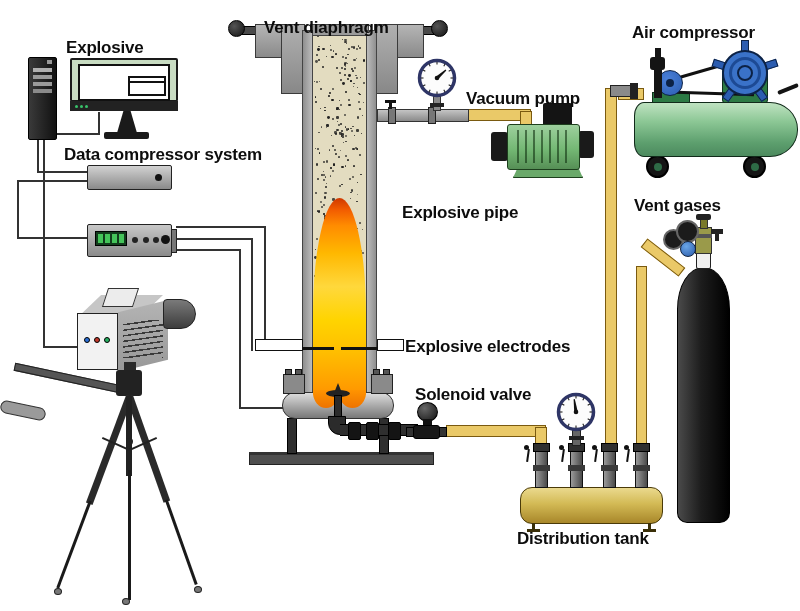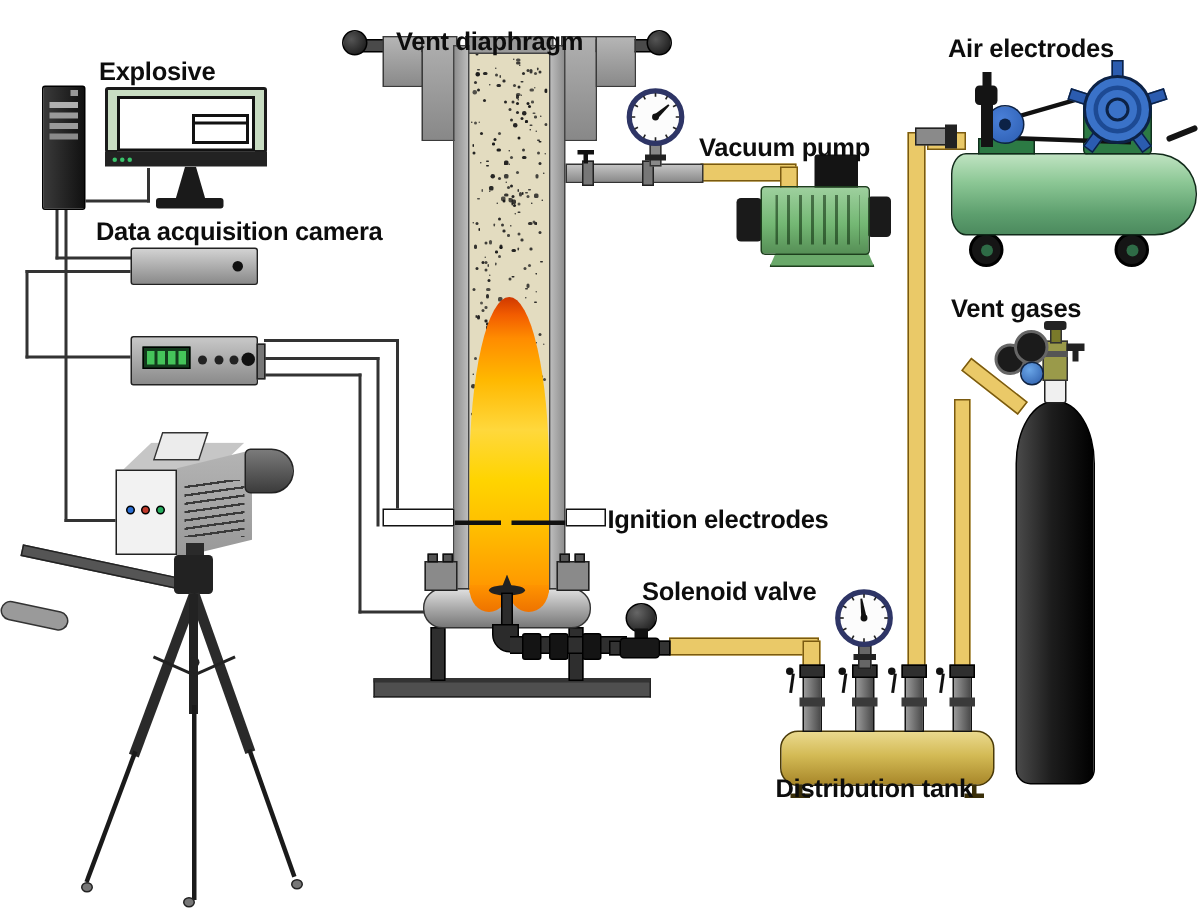--- a/index.html
+++ b/index.html
@@ -540,7 +540,7 @@
 
   <div class="lbl" style="left:66px;top:38px">Explosive</div>
   <div class="lbl" style="left:264px;top:18px">Vent diaphragm</div>
-  <div class="lbl" style="left:632px;top:23px">Air electrodes</div>
+  <div class="lbl" style="left:632px;top:23px">Air compressor</div>
   <div class="lbl" style="left:64px;top:145px">Data acquisition camera</div>
   <div class="lbl" style="left:466px;top:89px">Vacuum pump</div>
   <div class="lbl" style="left:634px;top:196px">Vent gases</div>

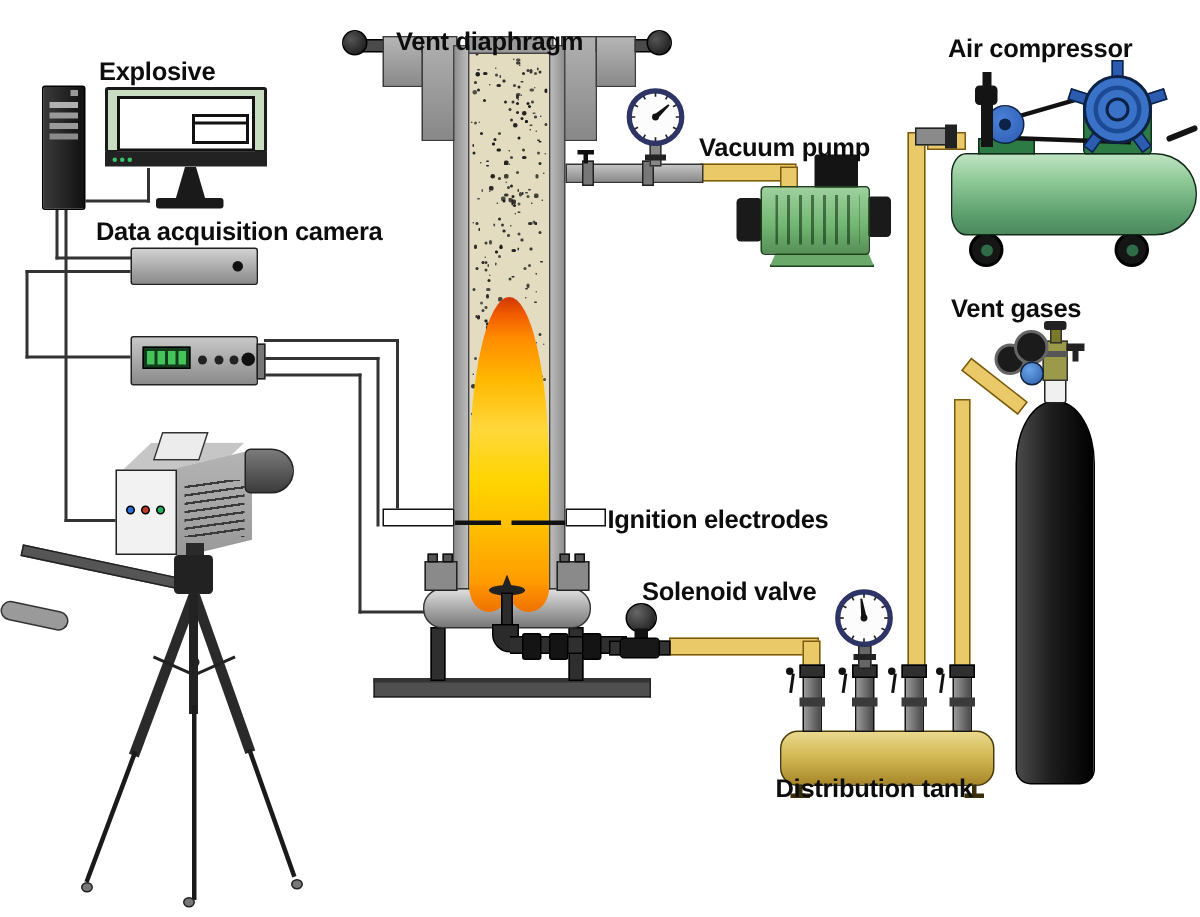--- a/index.html
+++ b/index.html
@@ -541,7 +541,7 @@
   <div class="lbl" style="left:66px;top:38px">Explosive</div>
   <div class="lbl" style="left:264px;top:18px">Vent diaphragm</div>
   <div class="lbl" style="left:632px;top:23px">Air compressor</div>
-  <div class="lbl" style="left:64px;top:145px">Data acquisition camera</div>
+  <div class="lbl" style="left:64px;top:145px">Data compressor system</div>
   <div class="lbl" style="left:466px;top:89px">Vacuum pump</div>
   <div class="lbl" style="left:634px;top:196px">Vent gases</div>
   <div class="lbl" style="left:405px;top:337px">Ignition electrodes</div>

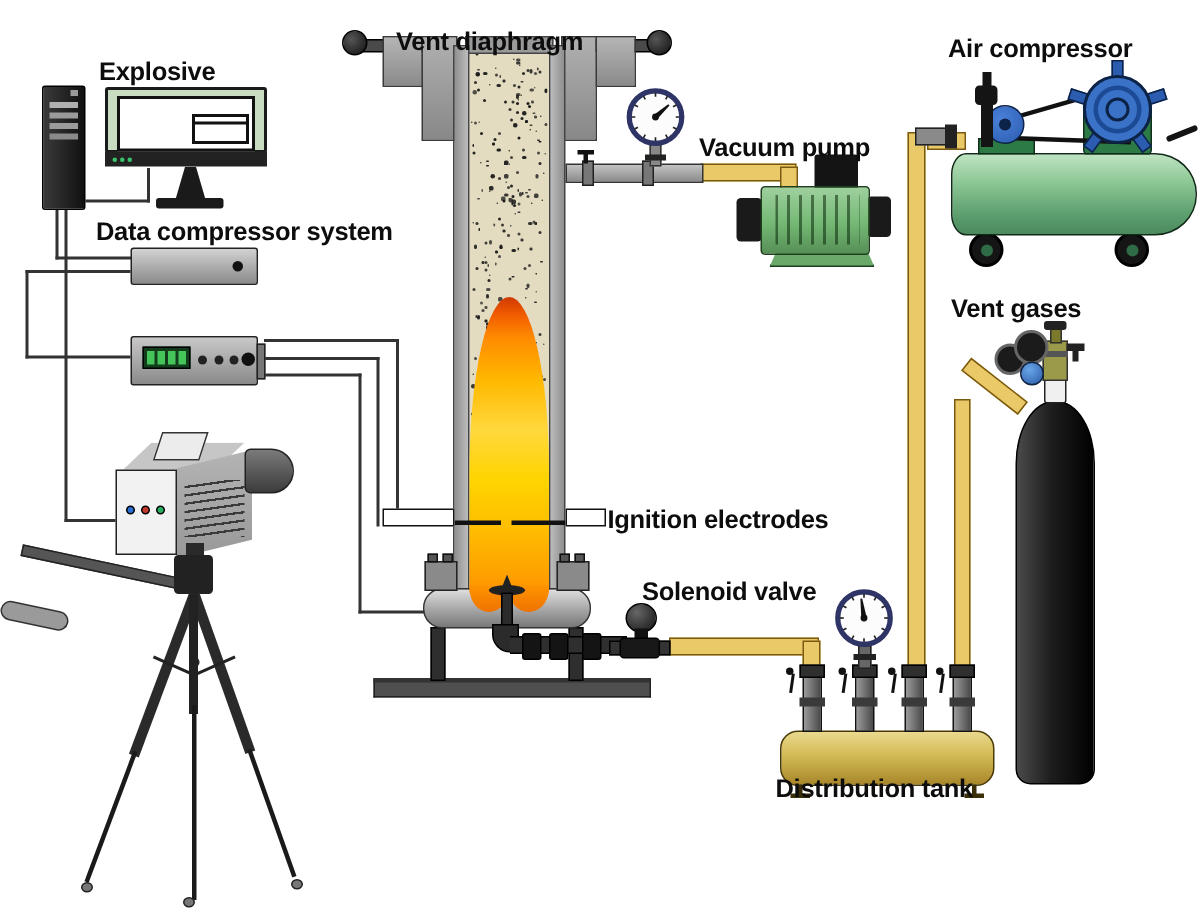--- a/index.html
+++ b/index.html
@@ -543,6 +543,7 @@
   <div class="lbl" style="left:632px;top:23px">Air compressor</div>
   <div class="lbl" style="left:64px;top:145px">Data compressor system</div>
   <div class="lbl" style="left:466px;top:89px">Vacuum pump</div>
+  <div class="lbl" style="left:402px;top:203px">Explosive pipe</div>
   <div class="lbl" style="left:634px;top:196px">Vent gases</div>
   <div class="lbl" style="left:405px;top:337px">Ignition electrodes</div>
   <div class="lbl" style="left:428px;top:385px">Solenoid valve</div>

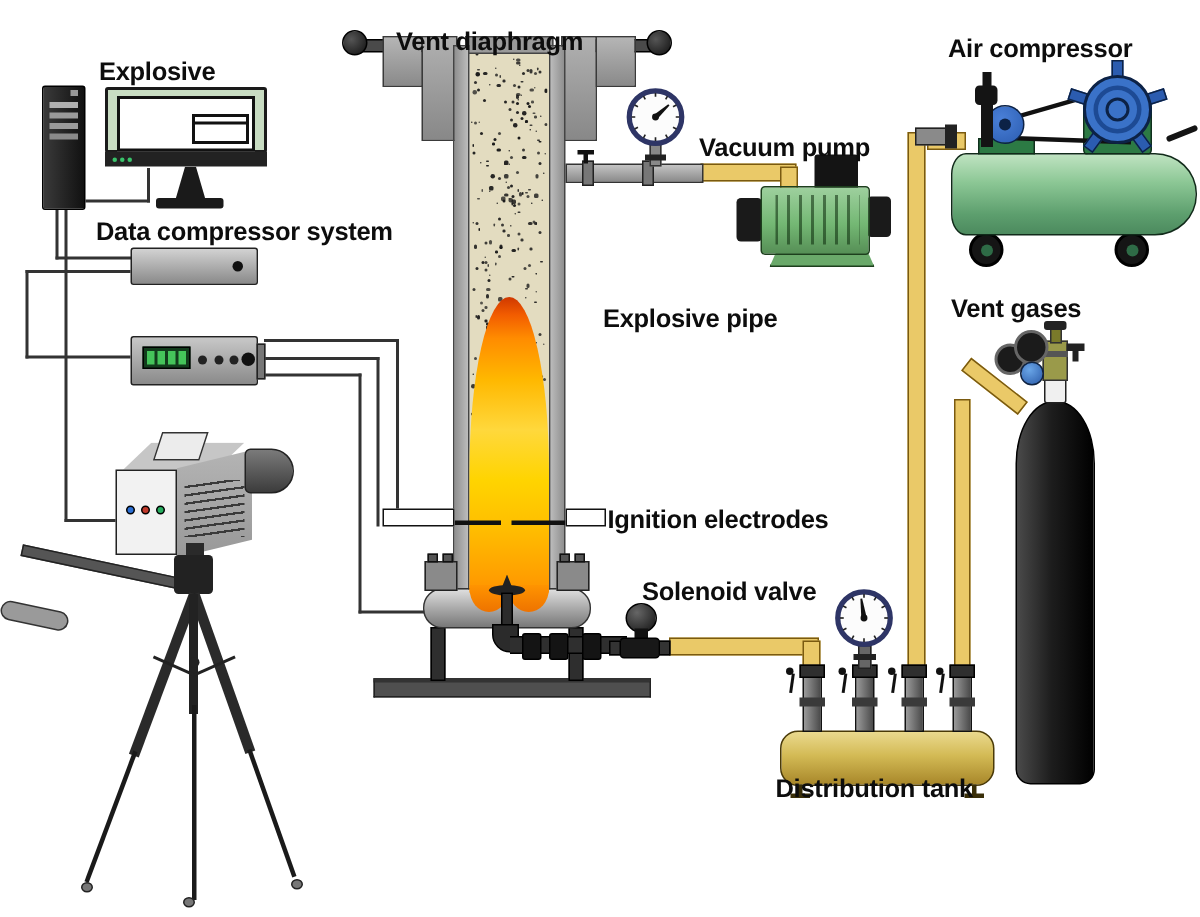--- a/index.html
+++ b/index.html
@@ -545,7 +545,7 @@
   <div class="lbl" style="left:466px;top:89px">Vacuum pump</div>
   <div class="lbl" style="left:402px;top:203px">Explosive pipe</div>
   <div class="lbl" style="left:634px;top:196px">Vent gases</div>
-  <div class="lbl" style="left:405px;top:337px">Ignition electrodes</div>
+  <div class="lbl" style="left:405px;top:337px">Explosive electrodes</div>
   <div class="lbl" style="left:428px;top:385px">Solenoid valve</div>
   <div class="lbl" style="left:517px;top:516px">Distribution tank</div>
 </div>

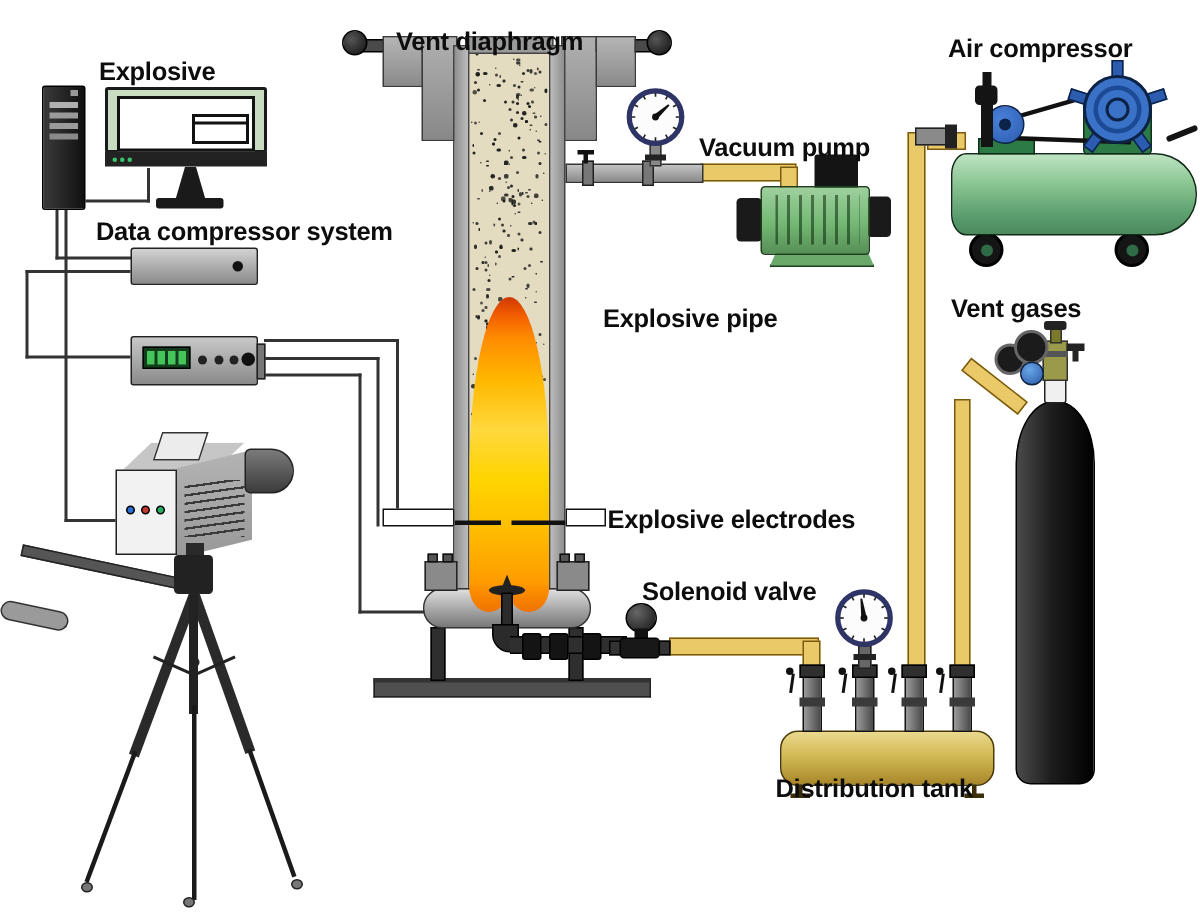--- a/index.html
+++ b/index.html
@@ -546,7 +546,7 @@
   <div class="lbl" style="left:402px;top:203px">Explosive pipe</div>
   <div class="lbl" style="left:634px;top:196px">Vent gases</div>
   <div class="lbl" style="left:405px;top:337px">Explosive electrodes</div>
-  <div class="lbl" style="left:428px;top:385px">Solenoid valve</div>
+  <div class="lbl" style="left:415px;top:385px">Solenoid valve</div>
   <div class="lbl" style="left:517px;top:516px">Distribution tank</div>
 </div>
 

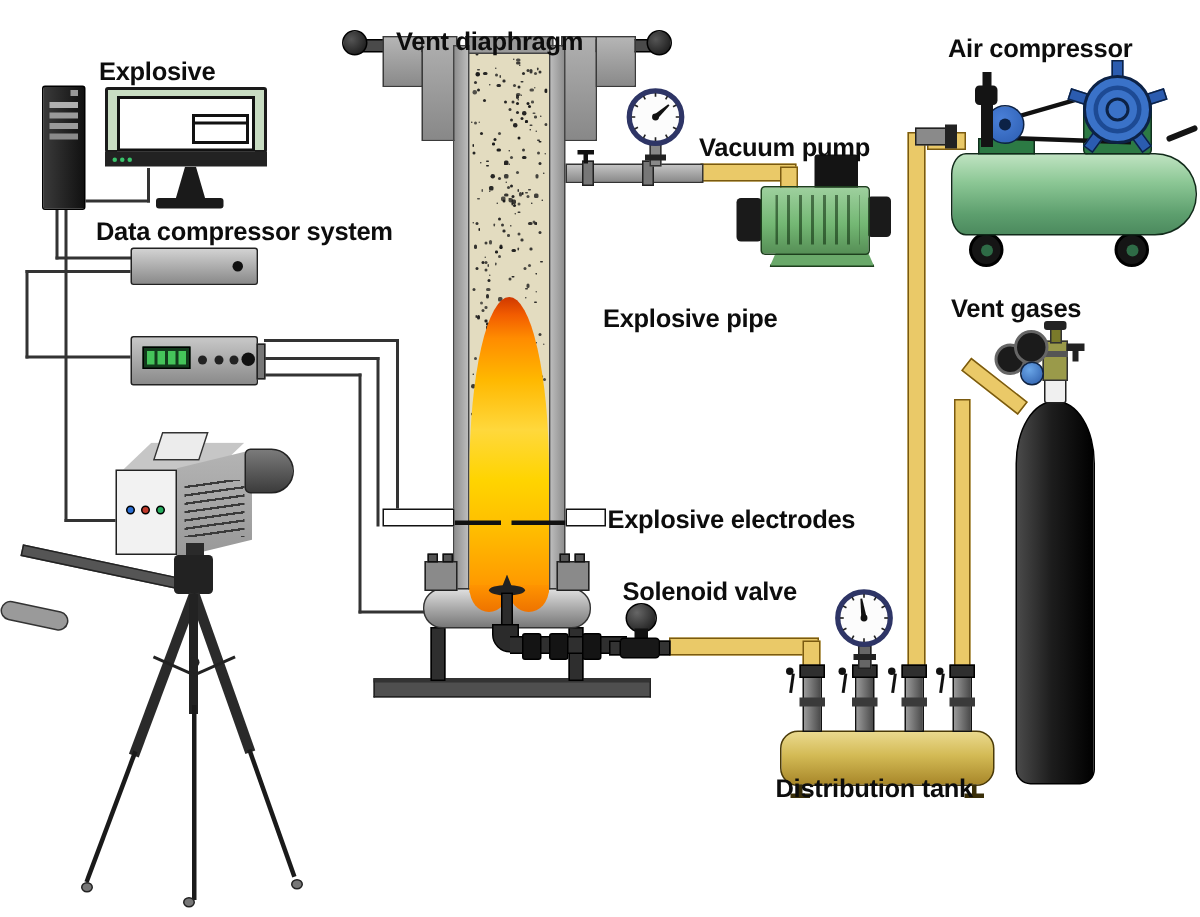--- a/index.html
+++ b/index.html
@@ -547,7 +547,7 @@
   <div class="lbl" style="left:634px;top:196px">Vent gases</div>
   <div class="lbl" style="left:405px;top:337px">Explosive electrodes</div>
   <div class="lbl" style="left:415px;top:385px">Solenoid valve</div>
-  <div class="lbl" style="left:517px;top:516px">Distribution tank</div>
+  <div class="lbl" style="left:517px;top:529px">Distribution tank</div>
 </div>
 
 </body></html>

